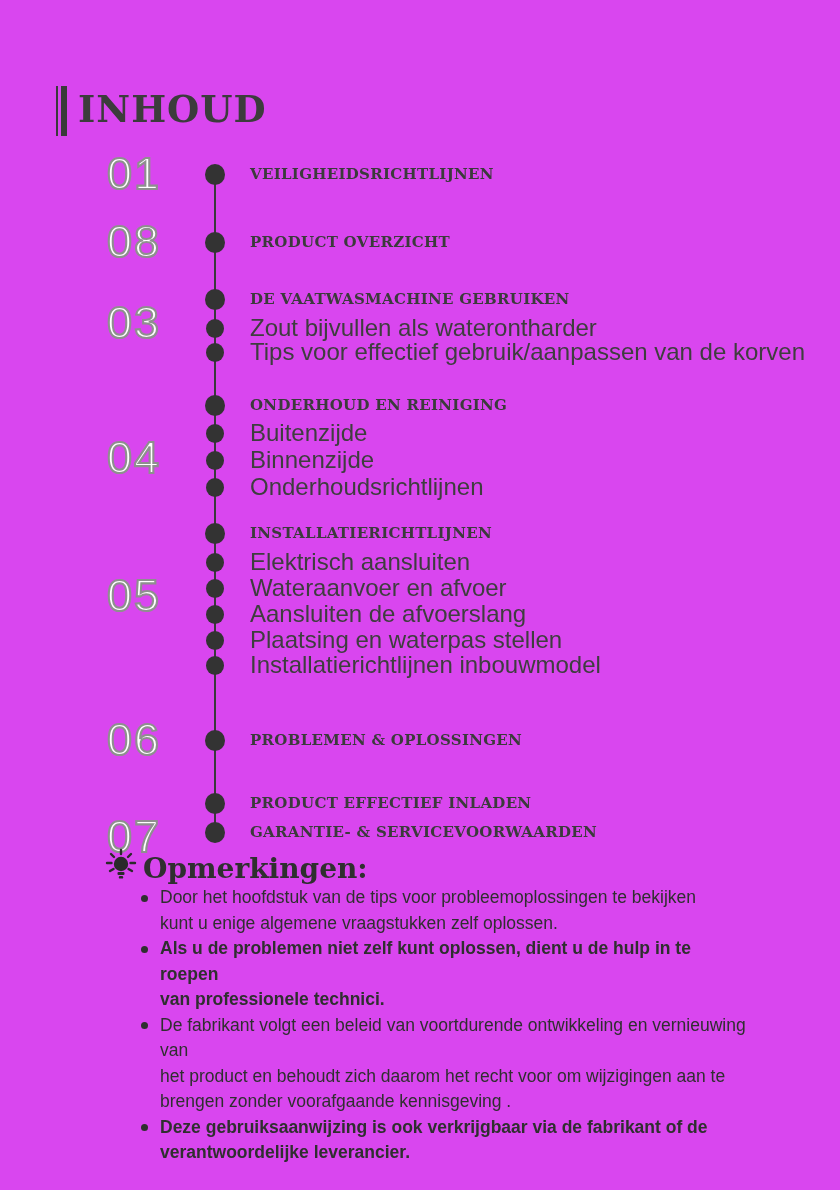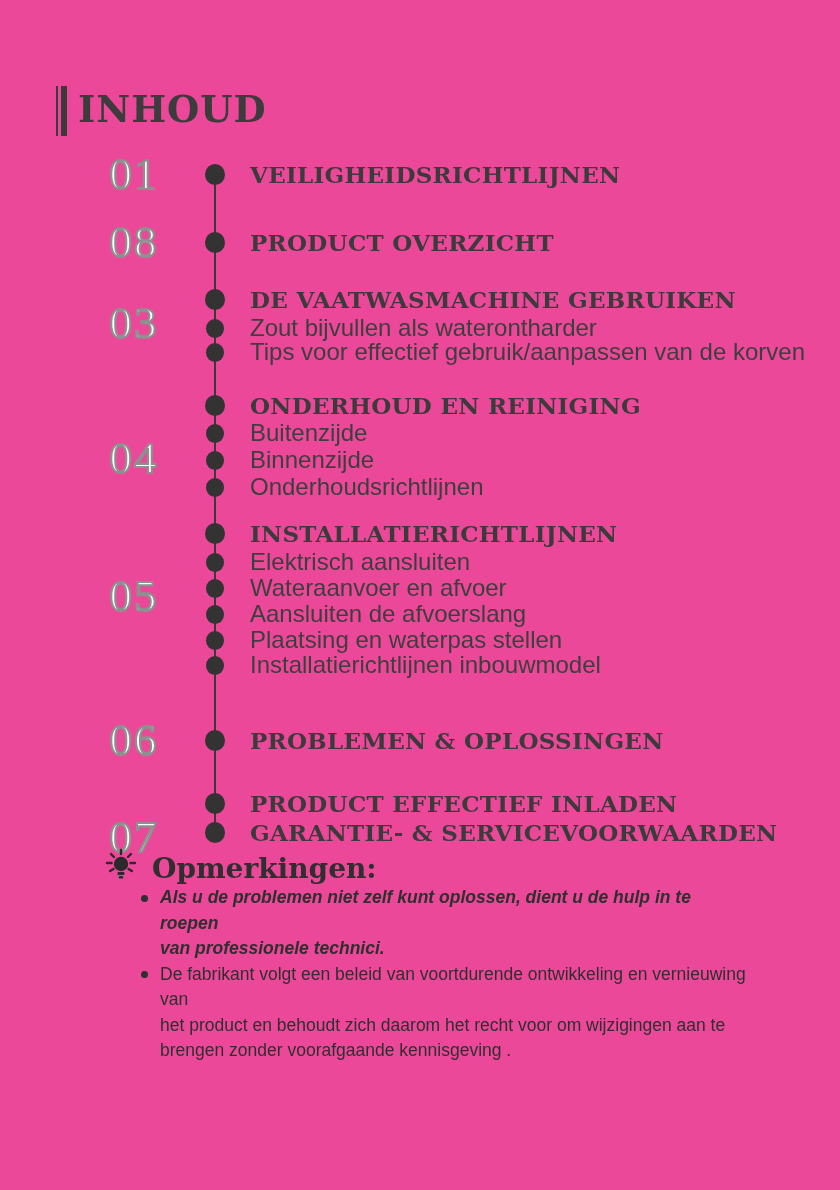--- a/index.html
+++ b/index.html
@@ -11,7 +11,7 @@
     position: relative;
     width: 840px;
     height: 1190px;
-    background: #ec4899;
+    background: #d946ef;
     overflow: hidden;
     font-family: "Liberation Sans", sans-serif;
     color: #3b3b3b;

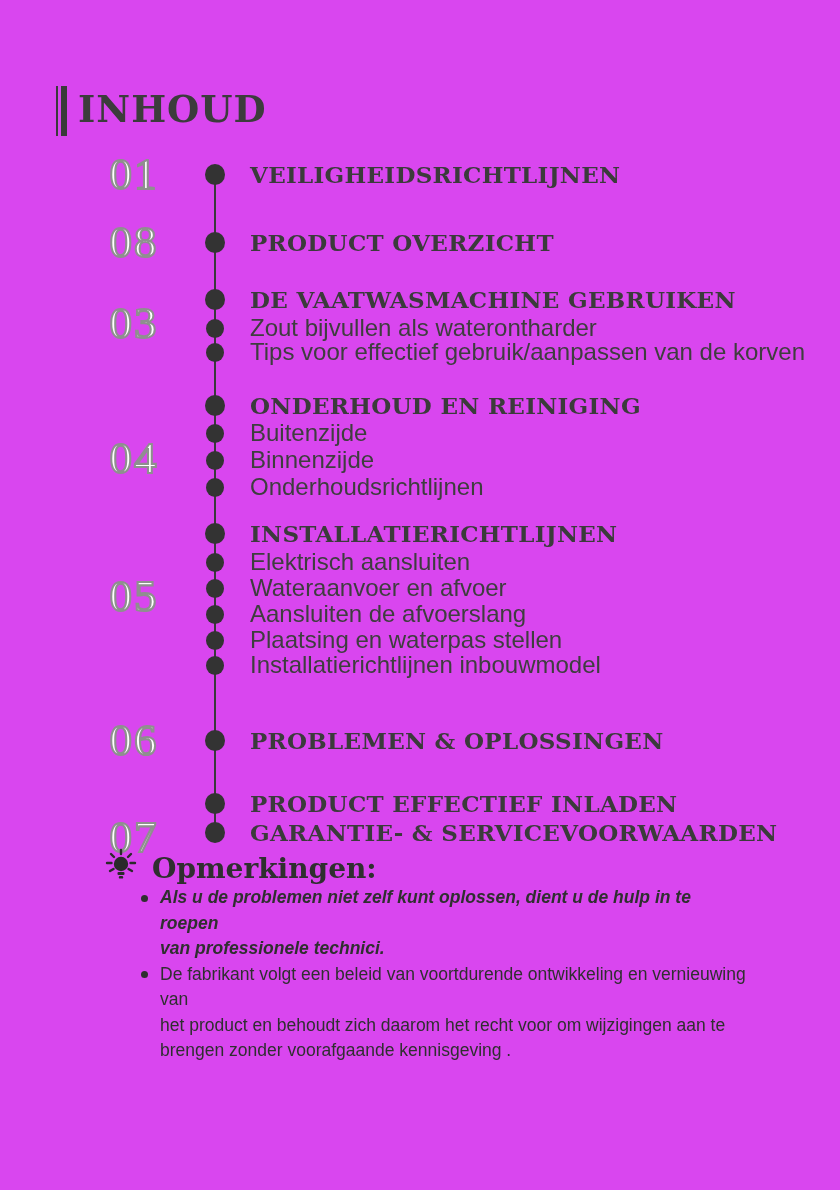--- a/index.html
+++ b/index.html
@@ -44,7 +44,7 @@
     text-align: center;
     font-size: 45px; line-height: 46px;
     color: #8f8f8f; letter-spacing: 2px;
-    font-family: Liberation Serif, serif;
+    font-family: Liberation Sans, sans-serif;
   }
   @supports (-webkit-text-stroke: 1px black) {
     .toc-num { color: #ffffff; -webkit-text-stroke: 2.1px #8f8f8f; }

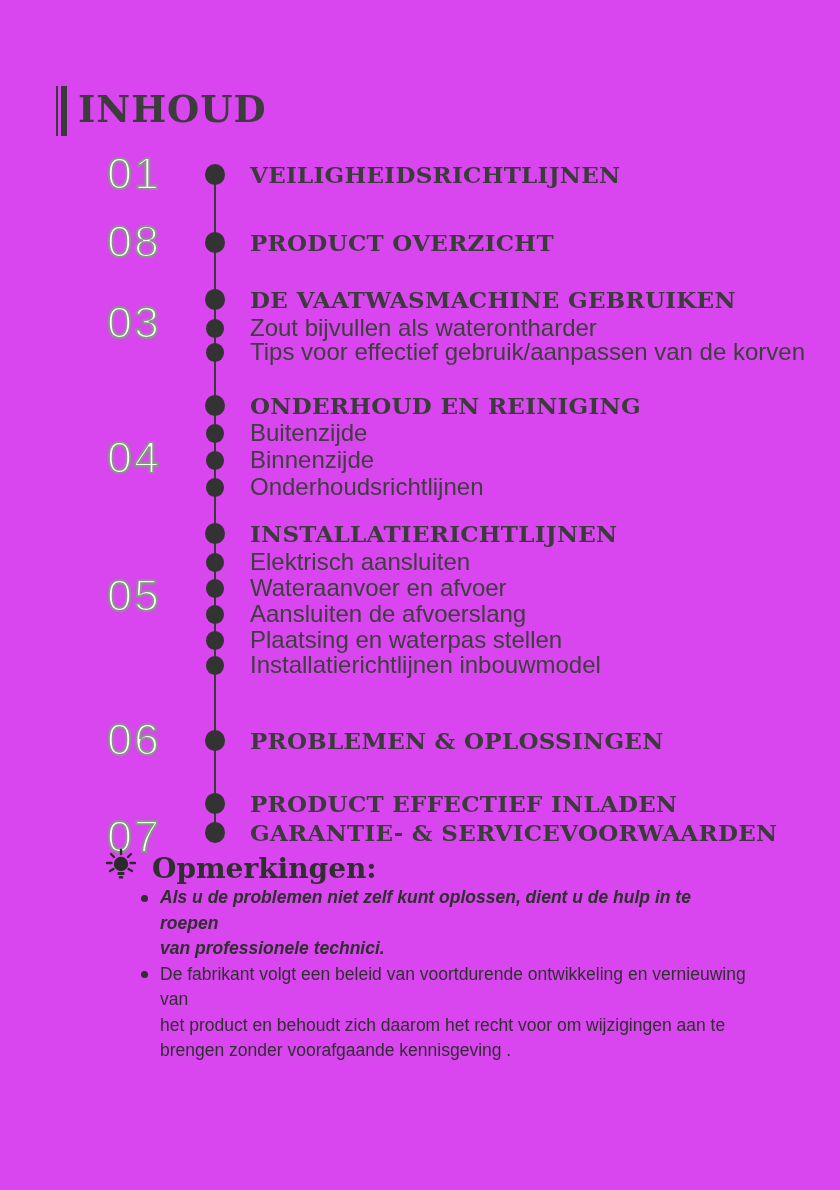--- a/index.html
+++ b/index.html
@@ -63,7 +63,7 @@
   }
   .toc-row.header .lbl {
     font-family: "DejaVu Serif", serif;
-    font-weight: bold; font-size: 23px; letter-spacing: 0.3px;
+    font-weight: bold; font-size: 15px; letter-spacing: 0.3px;
     color: #3b3b3b;
   }
   .toc-row.sub .lbl {

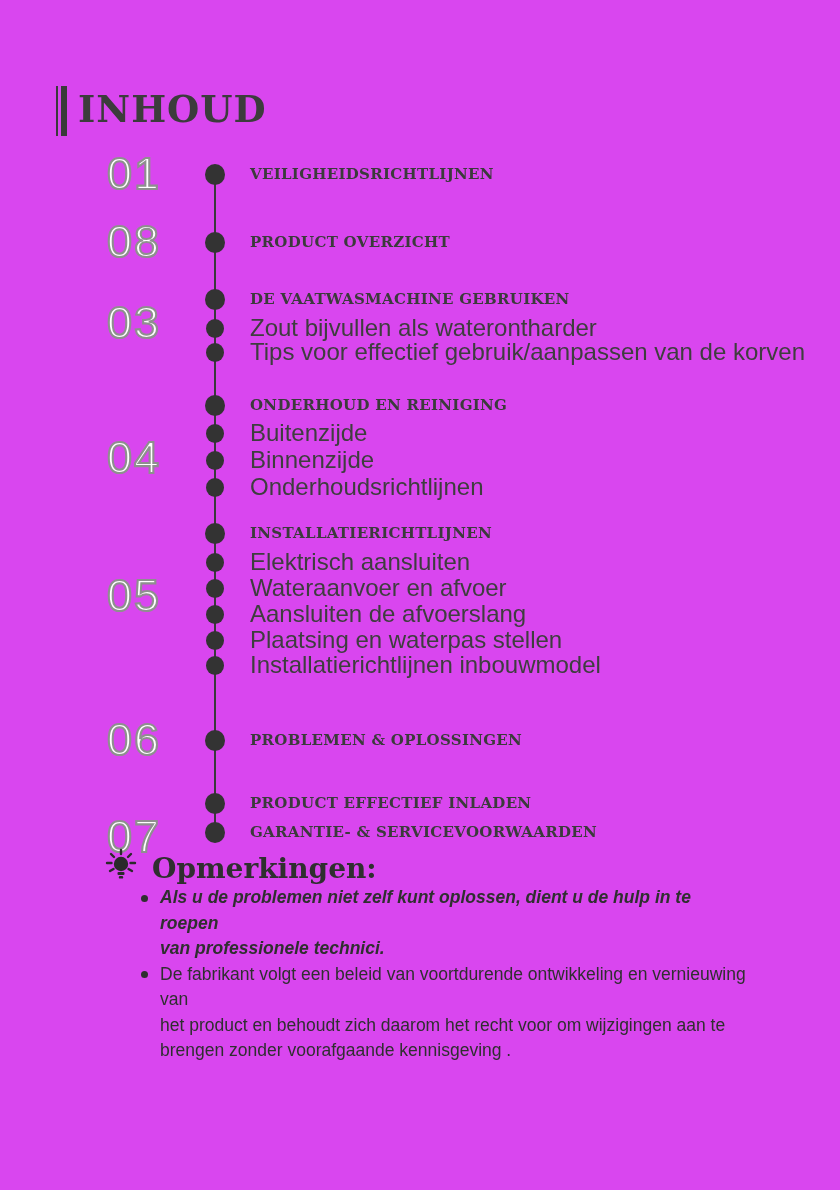--- a/index.html
+++ b/index.html
@@ -75,7 +75,7 @@
     position: absolute; left: 104px; top: 848px;
   }
   .notes-title {
-    position: absolute; left: 152px; top: 851px;
+    position: absolute; left: 143px; top: 851px;
     font-family: "DejaVu Serif", serif;
     font-weight: bold; font-size: 28px; line-height: 36px;
     color: #2f2f2f; white-space: nowrap;

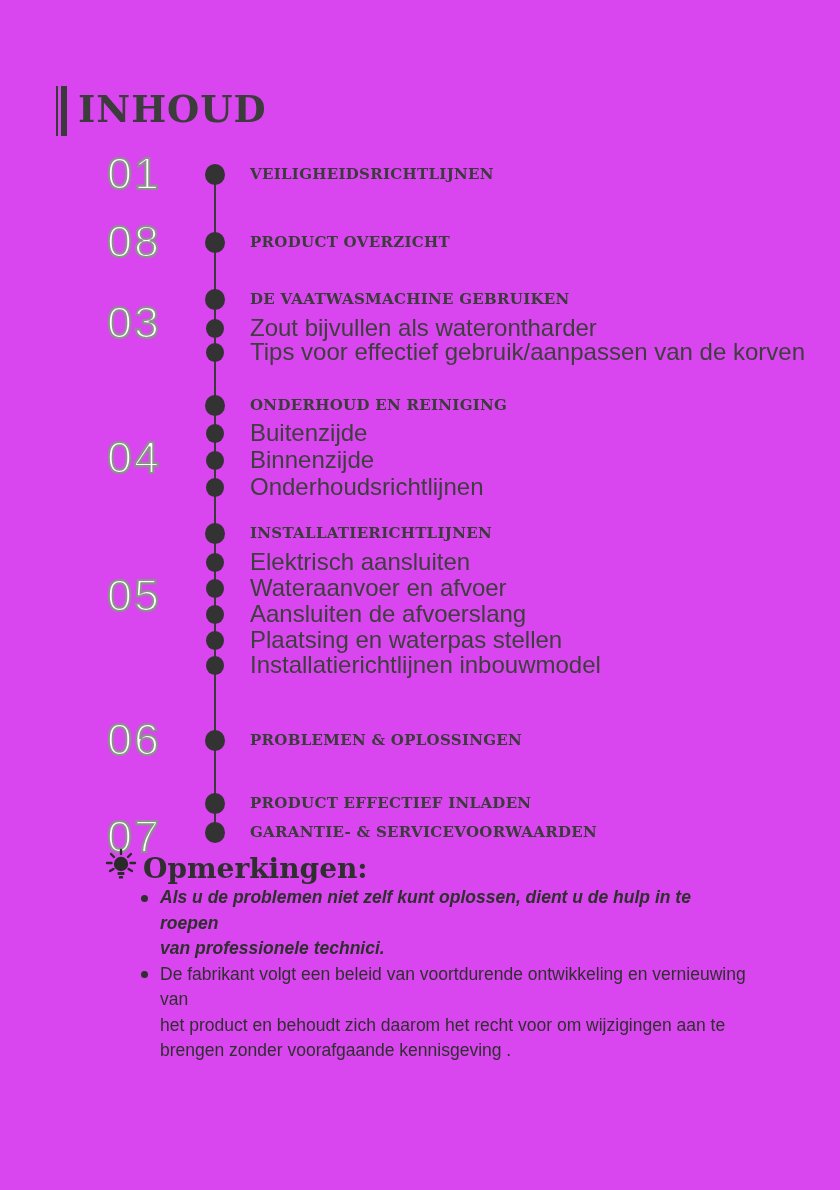--- a/index.html
+++ b/index.html
@@ -219,6 +219,10 @@
   <div class="notes-title">Opmerkingen:</div>
 
   <ul class="notes-list">
+    <li>
+      <span class="note-text">Door het hoofdstuk van de tips voor probleemoplossingen te bekijken
+kunt u enige algemene vraagstukken zelf oplossen.</span>
+    </li>
     <li class="bold">
       <span class="note-text">Als u de problemen niet zelf kunt oplossen, dient u de hulp in te roepen
 van professionele technici.</span>

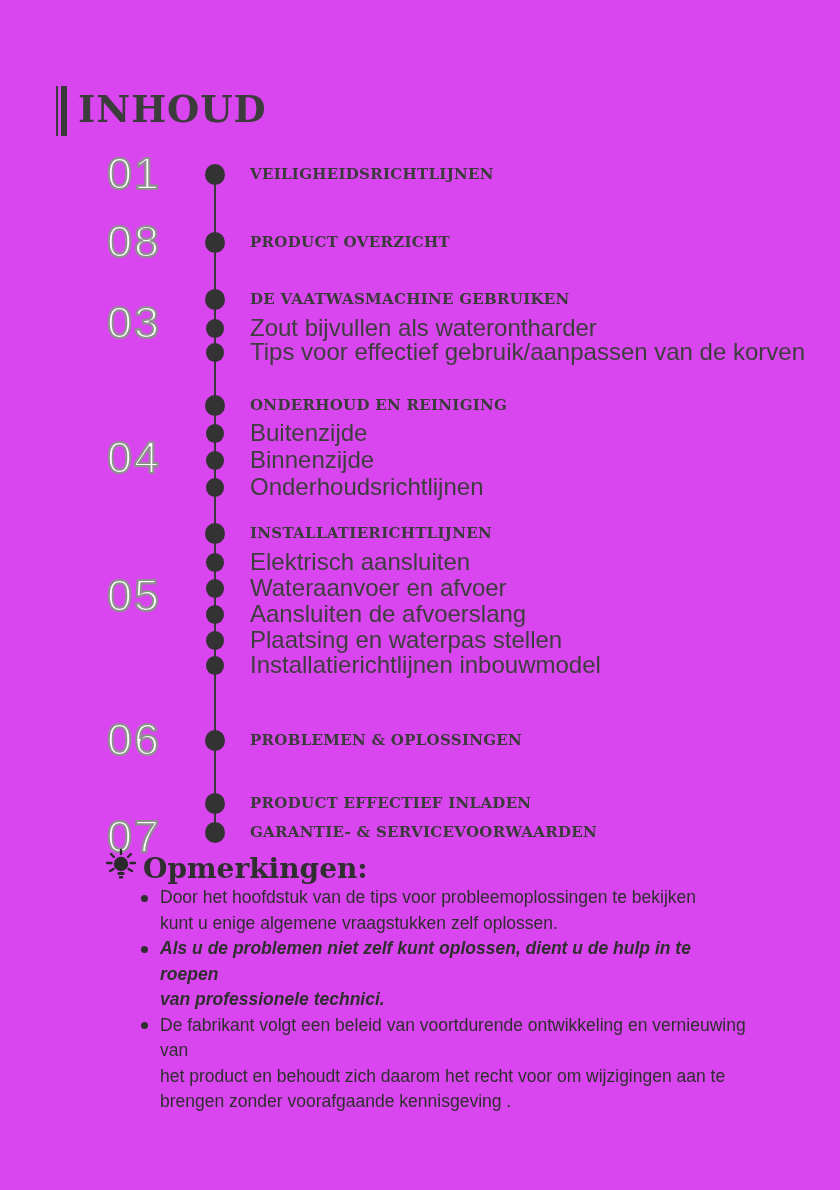--- a/index.html
+++ b/index.html
@@ -100,7 +100,7 @@
     font-size: 17.5px; line-height: 25.5px;
     color: #2f2f2f;
   }
-  li.bold .note-text { font-weight: bold; font-style: italic; }
+  li.bold .note-text { font-weight: bold; }
 </style>
 </head>
 <body>

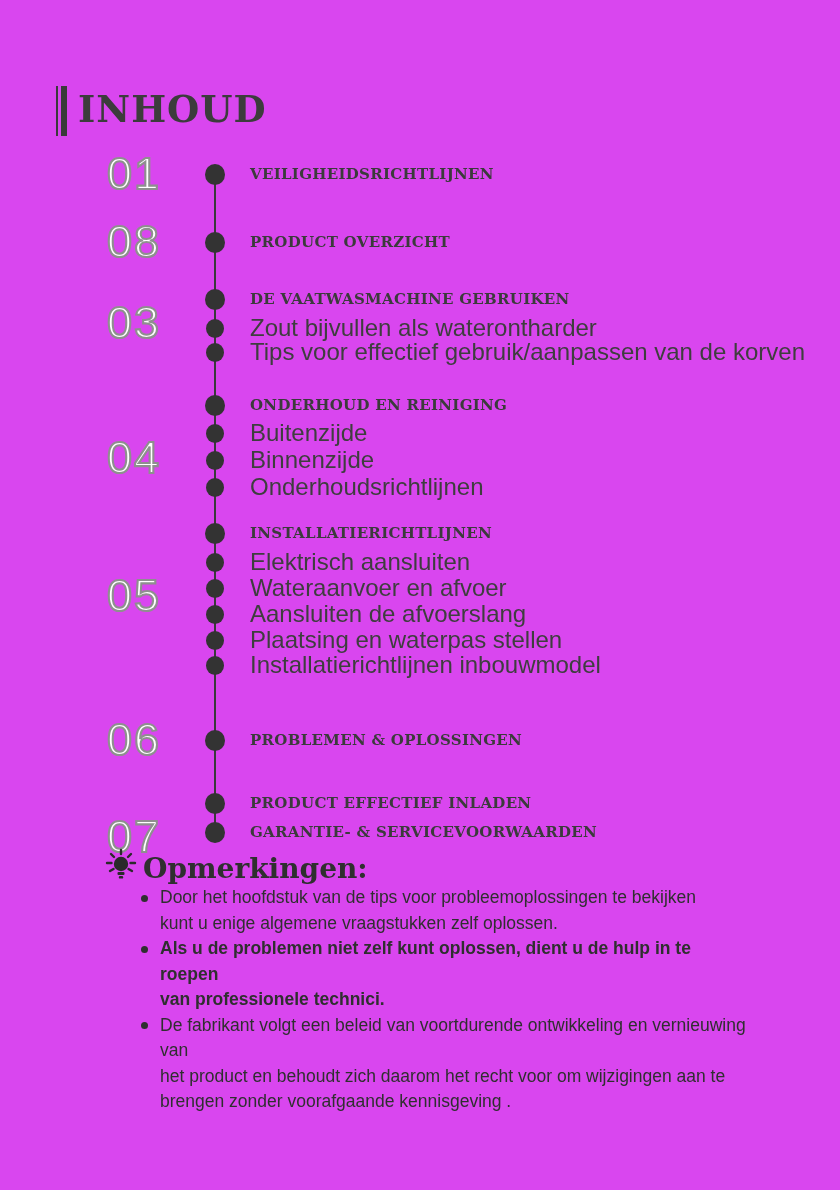--- a/index.html
+++ b/index.html
@@ -232,6 +232,10 @@
 het product en behoudt zich daarom het recht voor om wijzigingen aan te
 brengen  zonder voorafgaande kennisgeving .</span>
     </li>
+    <li class="bold">
+      <span class="note-text">Deze gebruiksaanwijzing is ook verkrijgbaar via de fabrikant of de
+verantwoordelijke leverancier.</span>
+    </li>
   </ul>
 
 </div>

